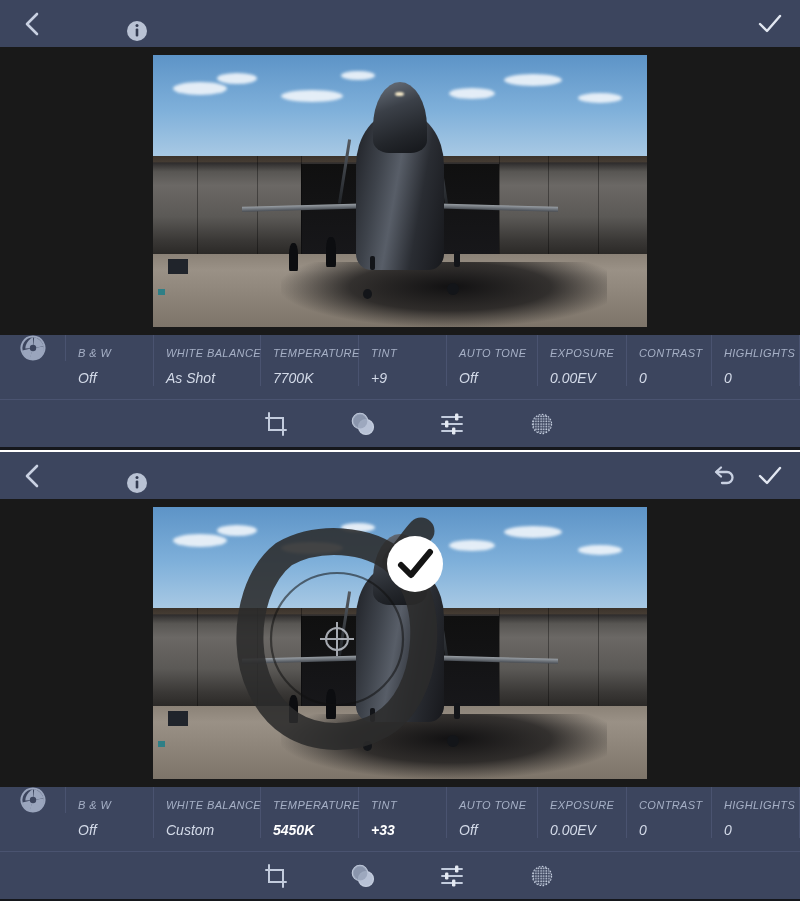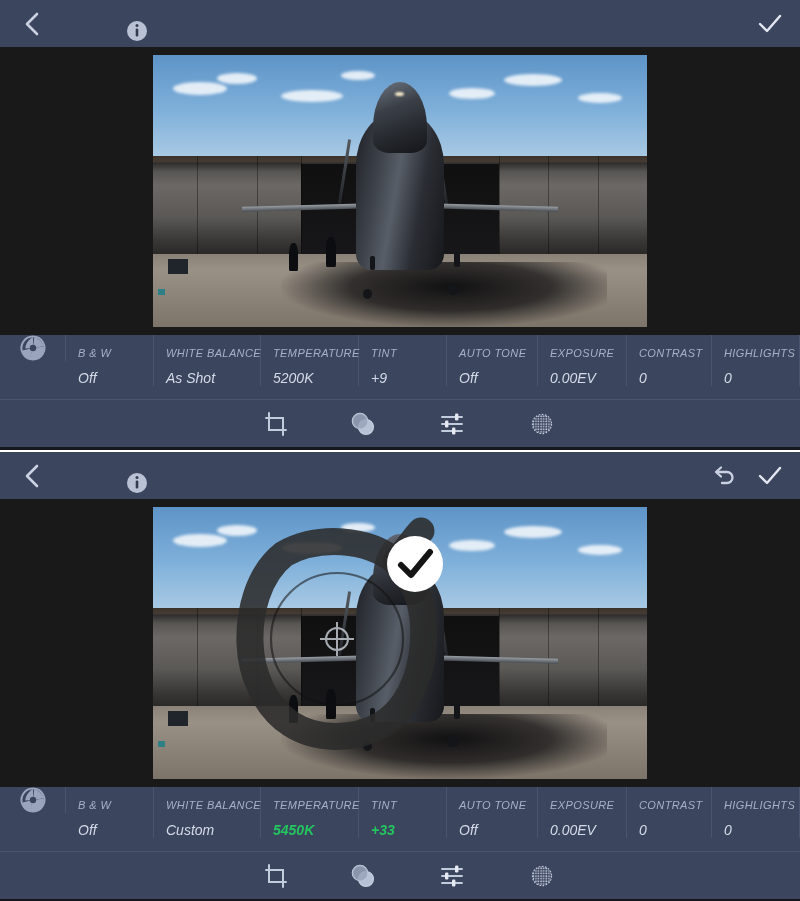--- a/index.html
+++ b/index.html
@@ -217,7 +217,7 @@
     </div>
     <div class="p-cell" style="width:98px">
       <div class="lbl">TEMPERATURE</div>
-      <div class="val">5200K</div>
+      <div class="val">7700K</div>
     </div>
     <div class="p-cell" style="width:88px">
       <div class="lbl">TINT</div>

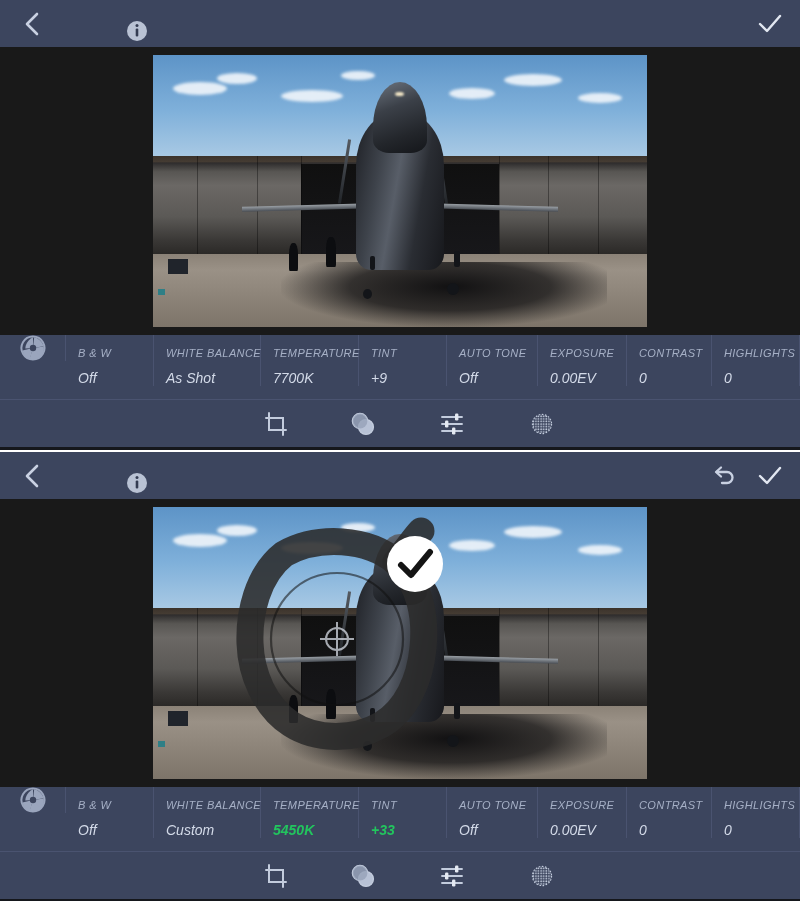--- a/index.html
+++ b/index.html
@@ -114,7 +114,7 @@
   .p-cell .val {
     margin-top: 11px; font-size: 14px; color: #d3dae8; white-space: nowrap;
   }
-  .p-cell.changed .val { color: #22c55e; font-weight: bold; }
+  .p-cell.changed .val { color: #ffffff; font-weight: bold; }
 
   
   .toolbar {

